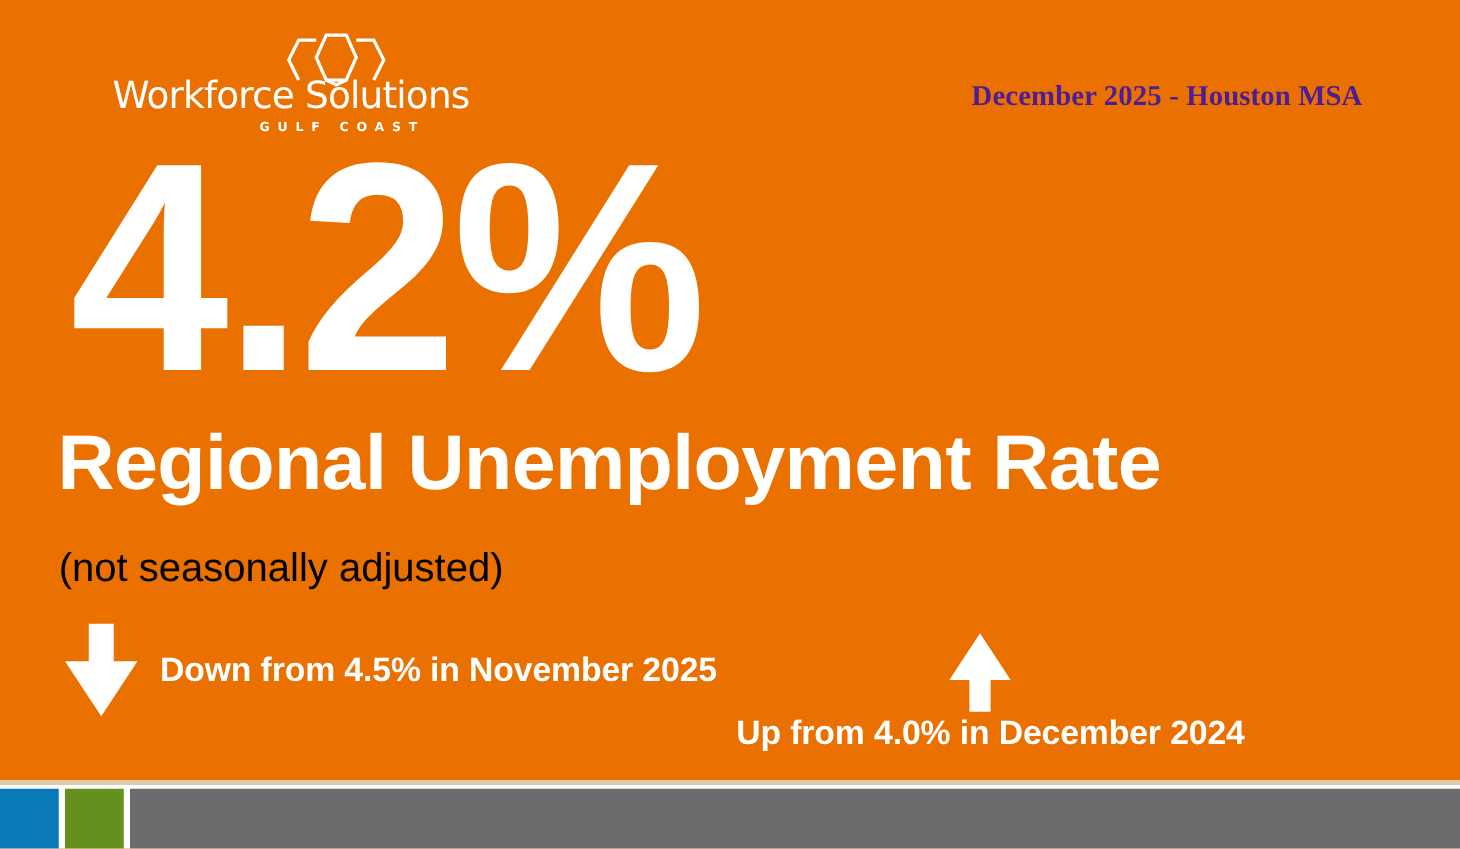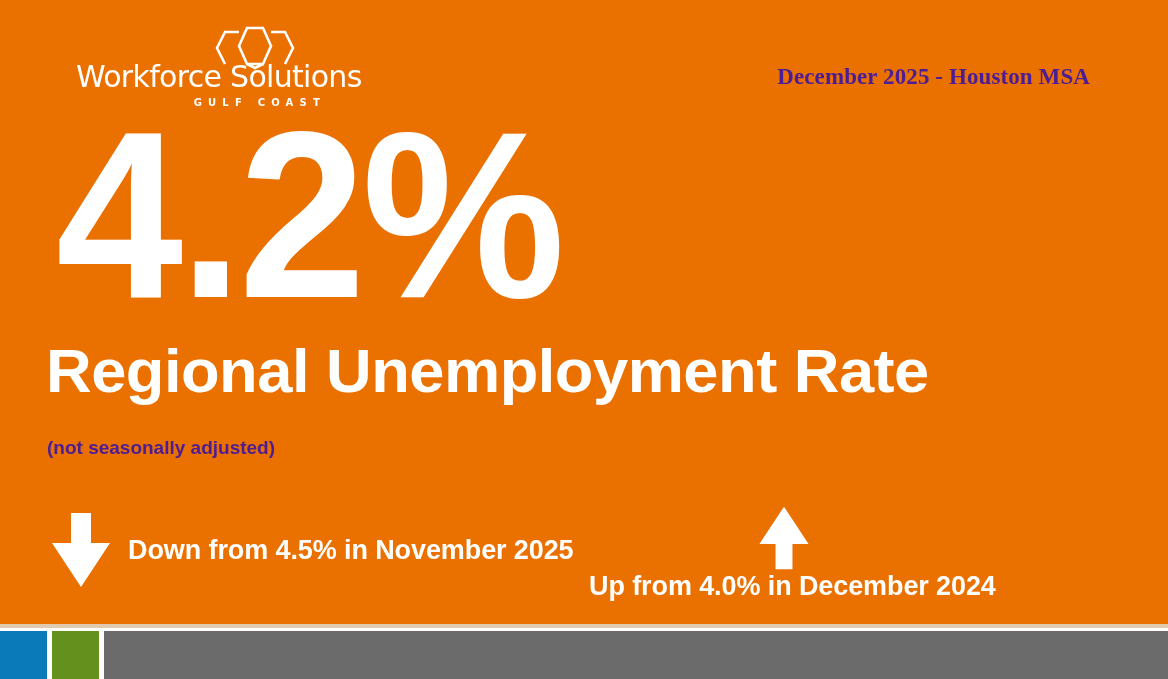--- a/index.html
+++ b/index.html
@@ -22,7 +22,7 @@
   
   .logo-block {
     position: absolute;
-    left: 76px;
+    left: 90px;
     top: 24px;
     width: 250px;
     height: 86px;

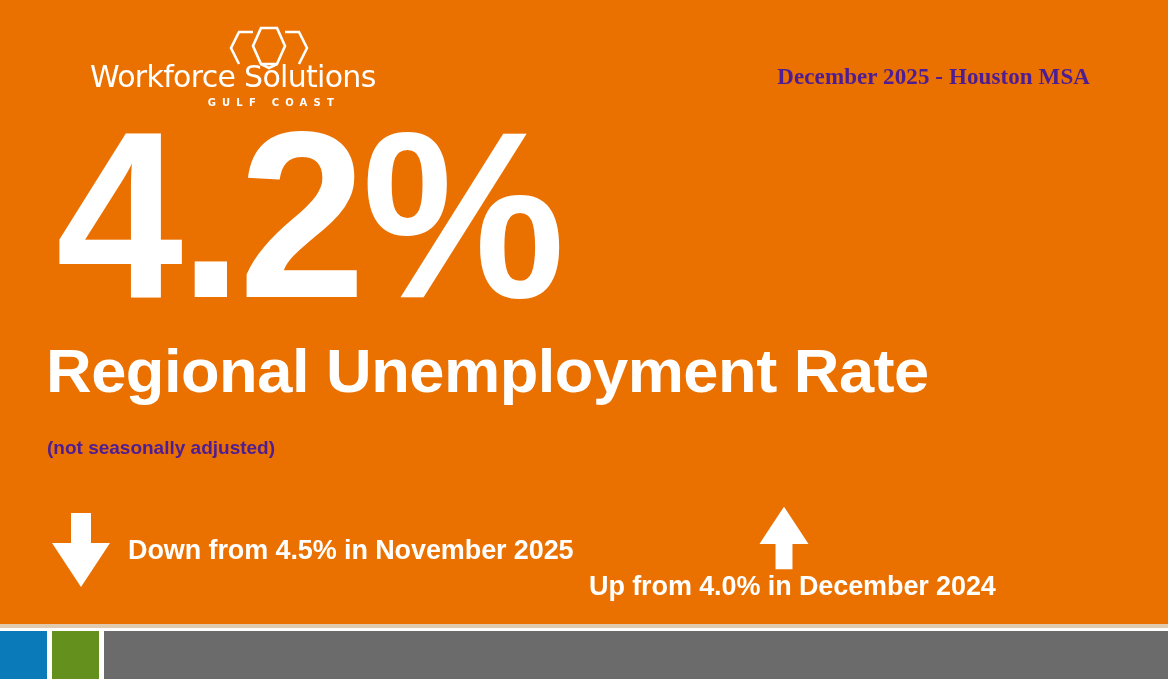--- a/index.html
+++ b/index.html
@@ -111,9 +111,9 @@
     left: 47px;
     top: 438px;
     font-family: "Liberation Sans", sans-serif;
-    font-size: 19px;
-    font-weight: 700;
-    color: #4c1d95;
+    font-size: 32px;
+    font-weight: 400;
+    color: #000000;
     line-height: 1;
     white-space: nowrap;
   }

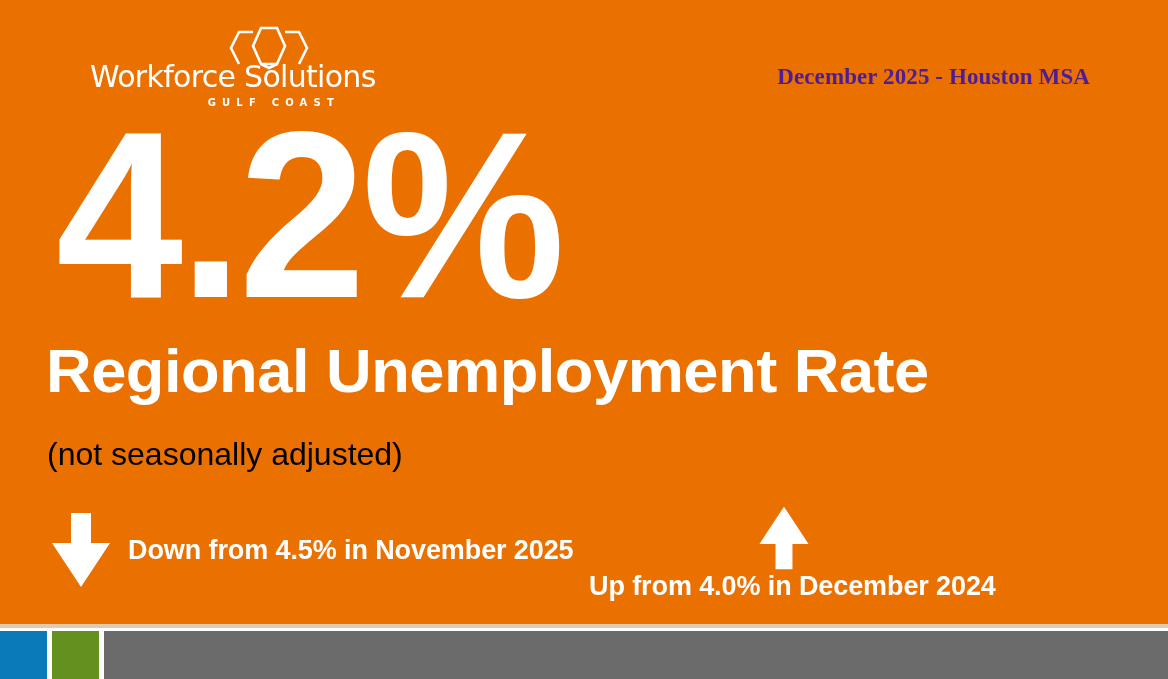--- a/index.html
+++ b/index.html
@@ -125,7 +125,7 @@
     align-items: center;
     height: 90px;
   }
-  .comparison-prev { left: 48px;  top: 505px; }
+  .comparison-prev { left: 48px;  top: 491px; }
   .comparison-year { left: 573px; top: 505px; flex-direction: column; }
 
   .arrow-icon {

